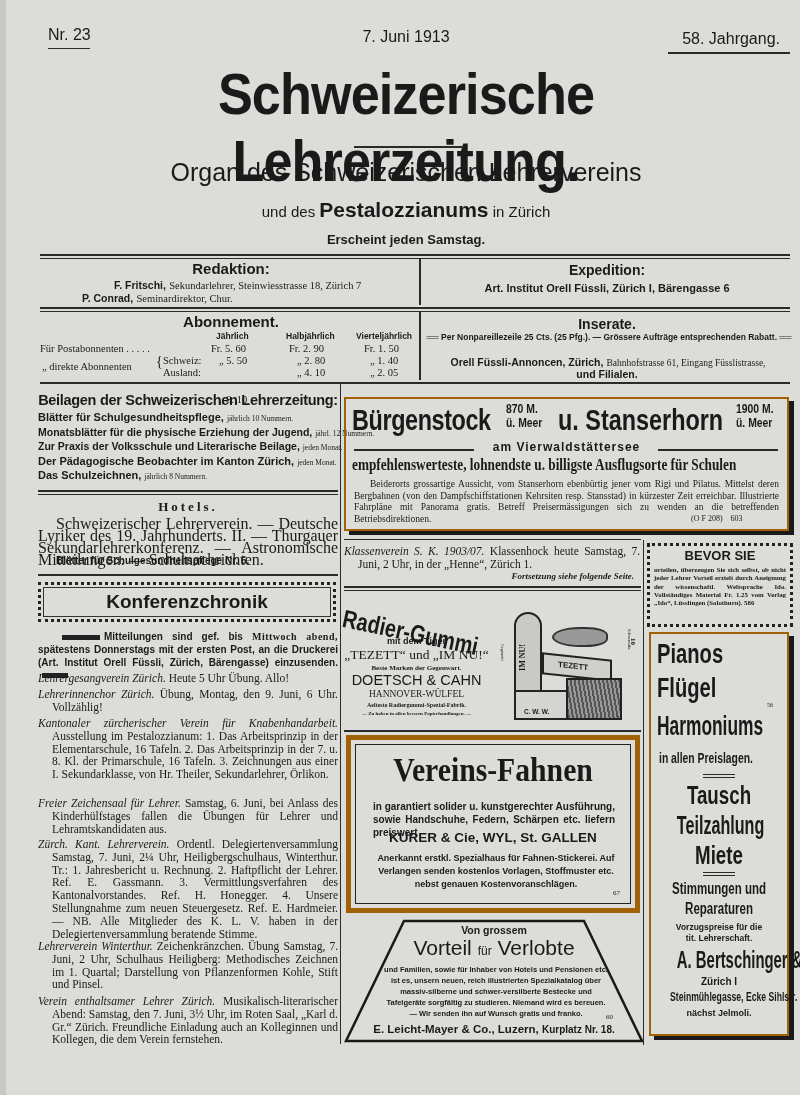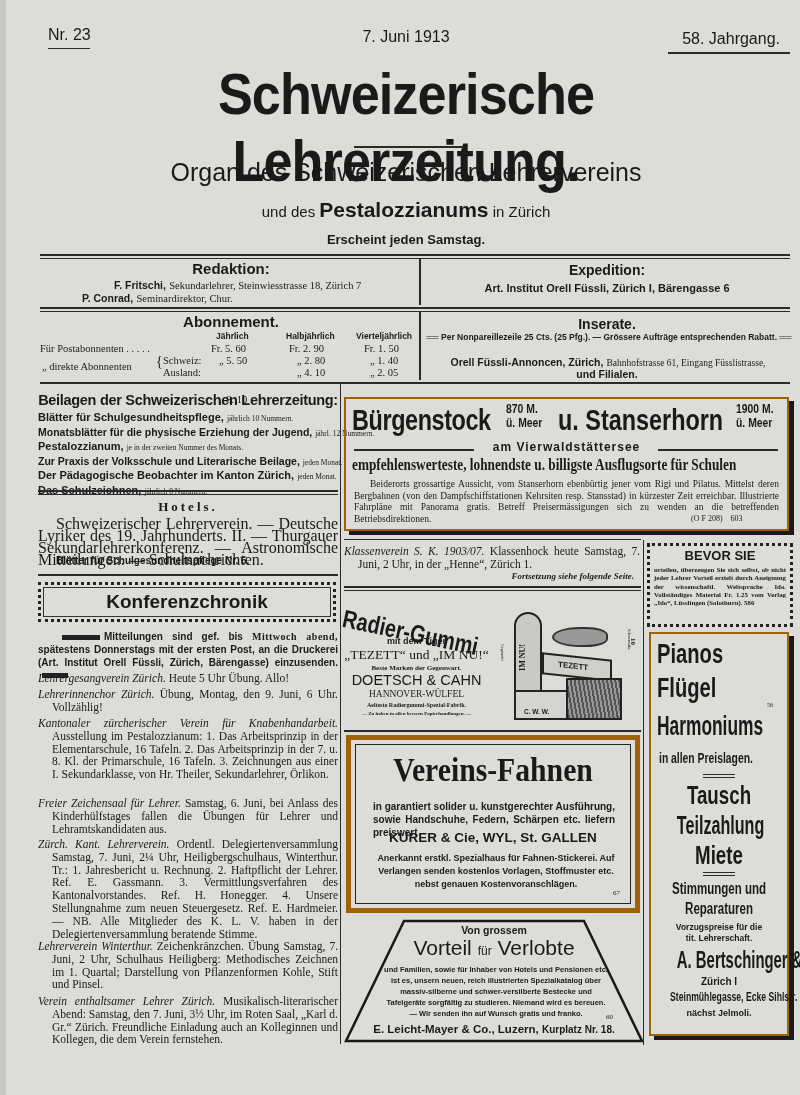--- a/index.html
+++ b/index.html
@@ -139,7 +139,6 @@
   <div class="abs col-left" style="top:411px;">
     <div class="bl-item"><span>Blätter für Schulgesundheitspflege,</span> <span class="note">jährlich 10 Nummern.</span></div>
     <div class="bl-item" style="font-size:10.5px;"><span>Monatsblätter für die physische Erziehung der Jugend,</span> <span class="note">jährl. 12 Nummern.</span></div>
-    <div class="bl-item"><span>Pestalozzianum,</span> <span class="note">je in der zweiten Nummer des Monats.</span></div>
     <div class="bl-item" style="font-size:10.5px;"><span>Zur Praxis der Volksschule und Literarische Beilage,</span> <span class="note">jeden Monat.</span></div>
     <div class="bl-item"><span>Der Pädagogische Beobachter im Kanton Zürich,</span> <span class="note">jeden Monat.</span></div>
     <div class="bl-item"><span>Das Schulzeichnen,</span> <span class="note">jährlich 8 Nummern.</span></div>

